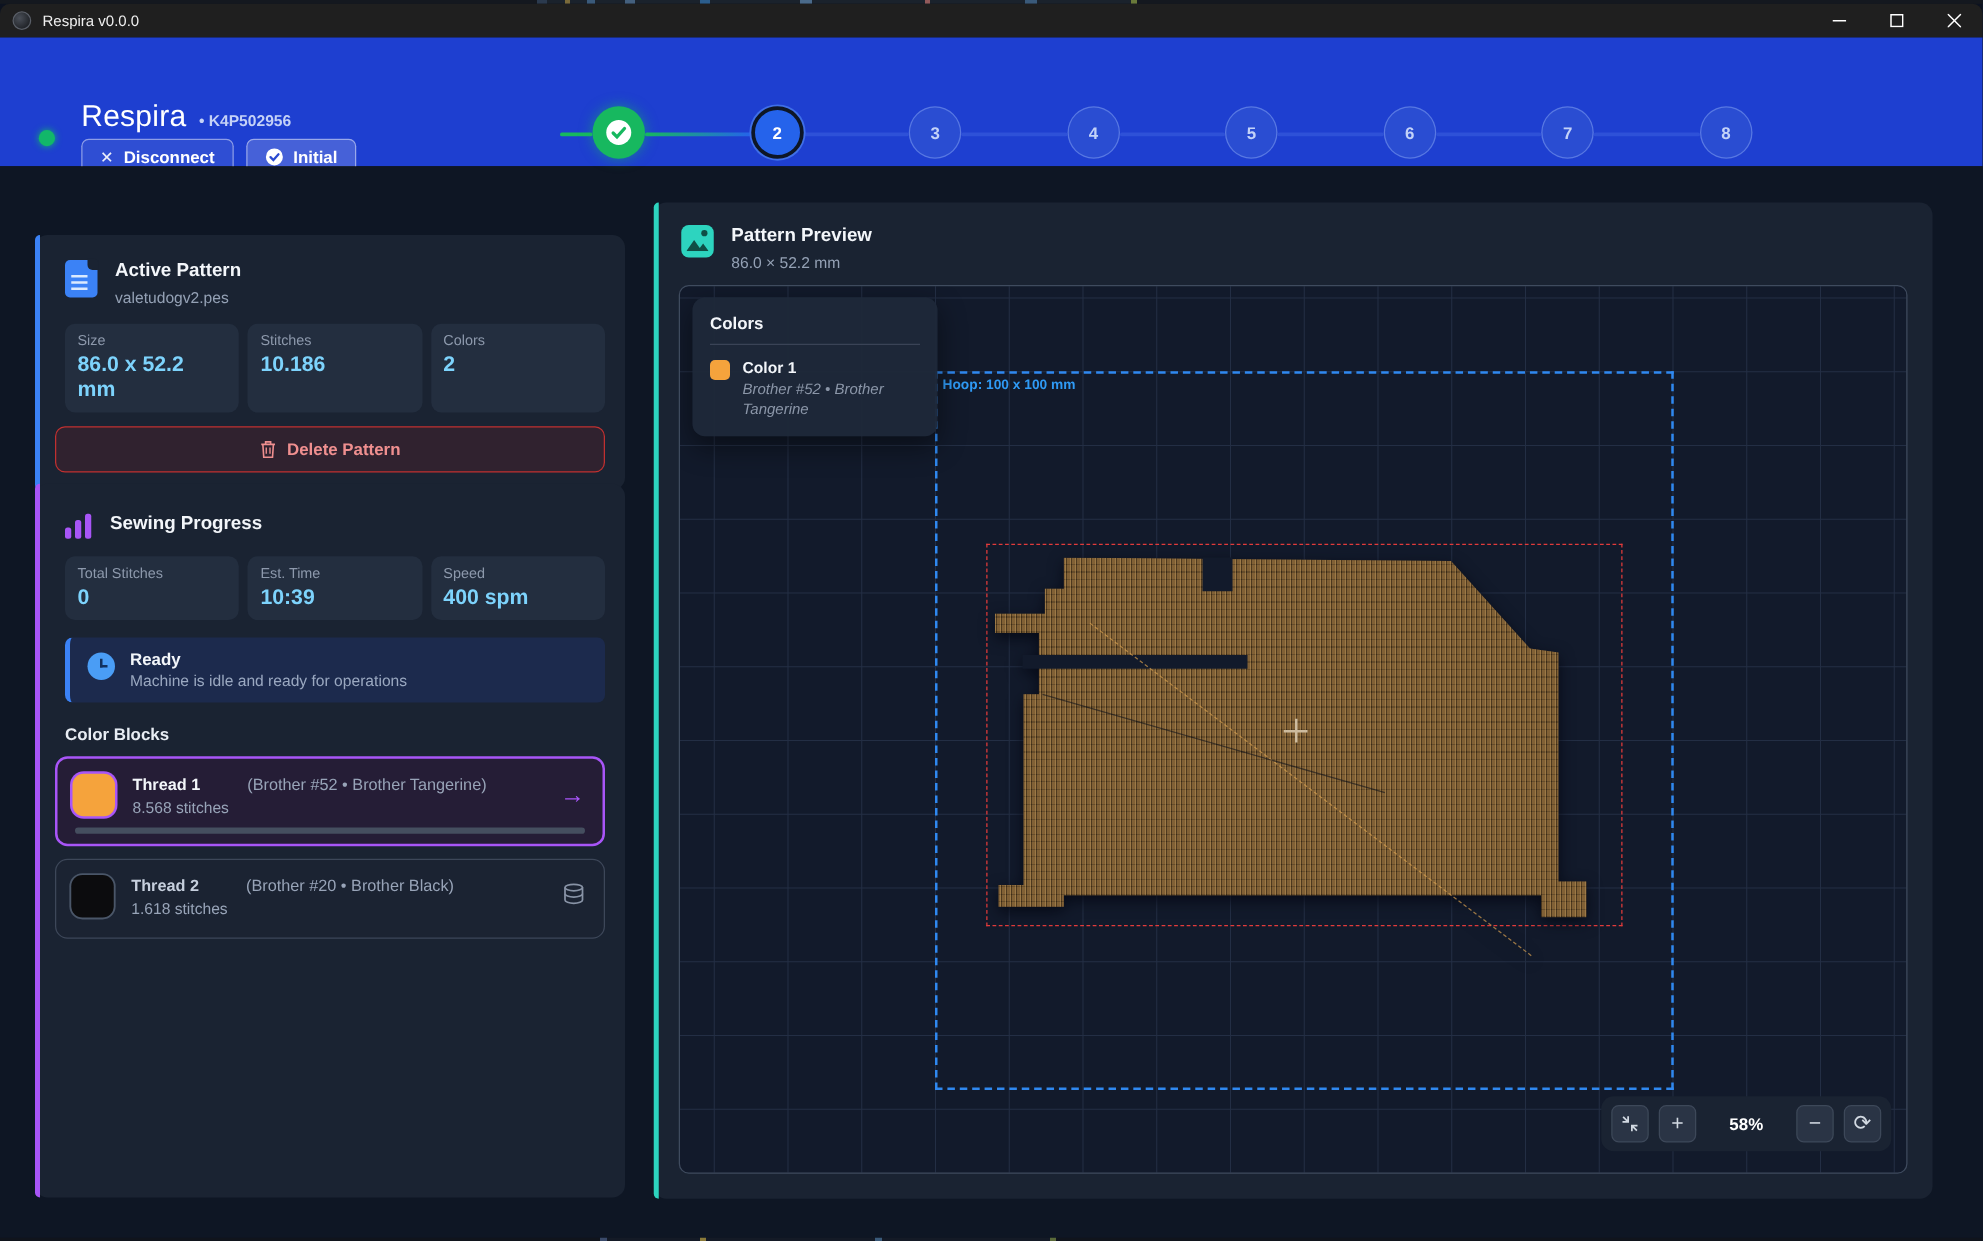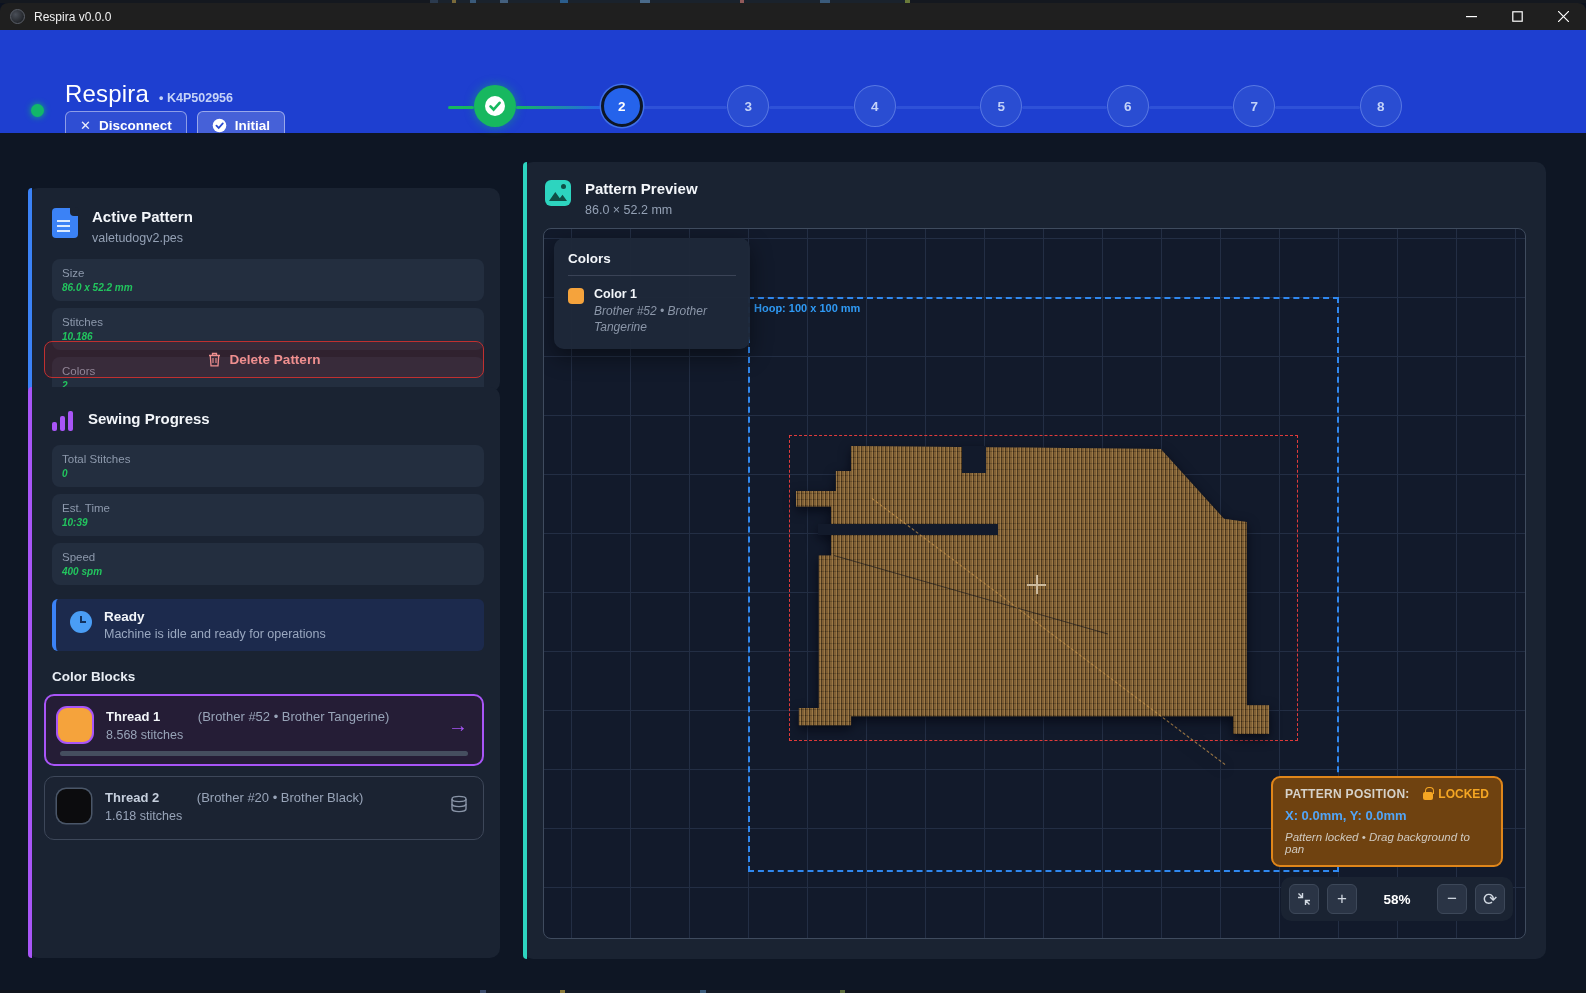--- a/index.html
+++ b/index.html
@@ -65,7 +65,7 @@
   .card-head { display:flex; align-items:flex-start; gap:14px; padding:20px 16px 0 24px; }
   .card-title { color:#f3f6fa; font-size:15px; font-weight:bold; }
   .card-sub { color:#94a1b5; font-size:12.5px; margin-top:6px; }
-  .stats-row { display:flex; gap:7px; padding:14px 16px 0 24px;flex-direction:column; }
+  .stats-row { display:flex; gap:7px; padding:14px 16px 0 24px; }
   .stat-box { flex:1; background:#232e3f; border-radius:8px; padding:8px 10px; }
   .stat-label { color:#8d99ac; font-size:11.5px; }
   .stat-value { color:#22c55e; font-size:10px; font-weight:bold; margin-top:3px;font-style:italic; }

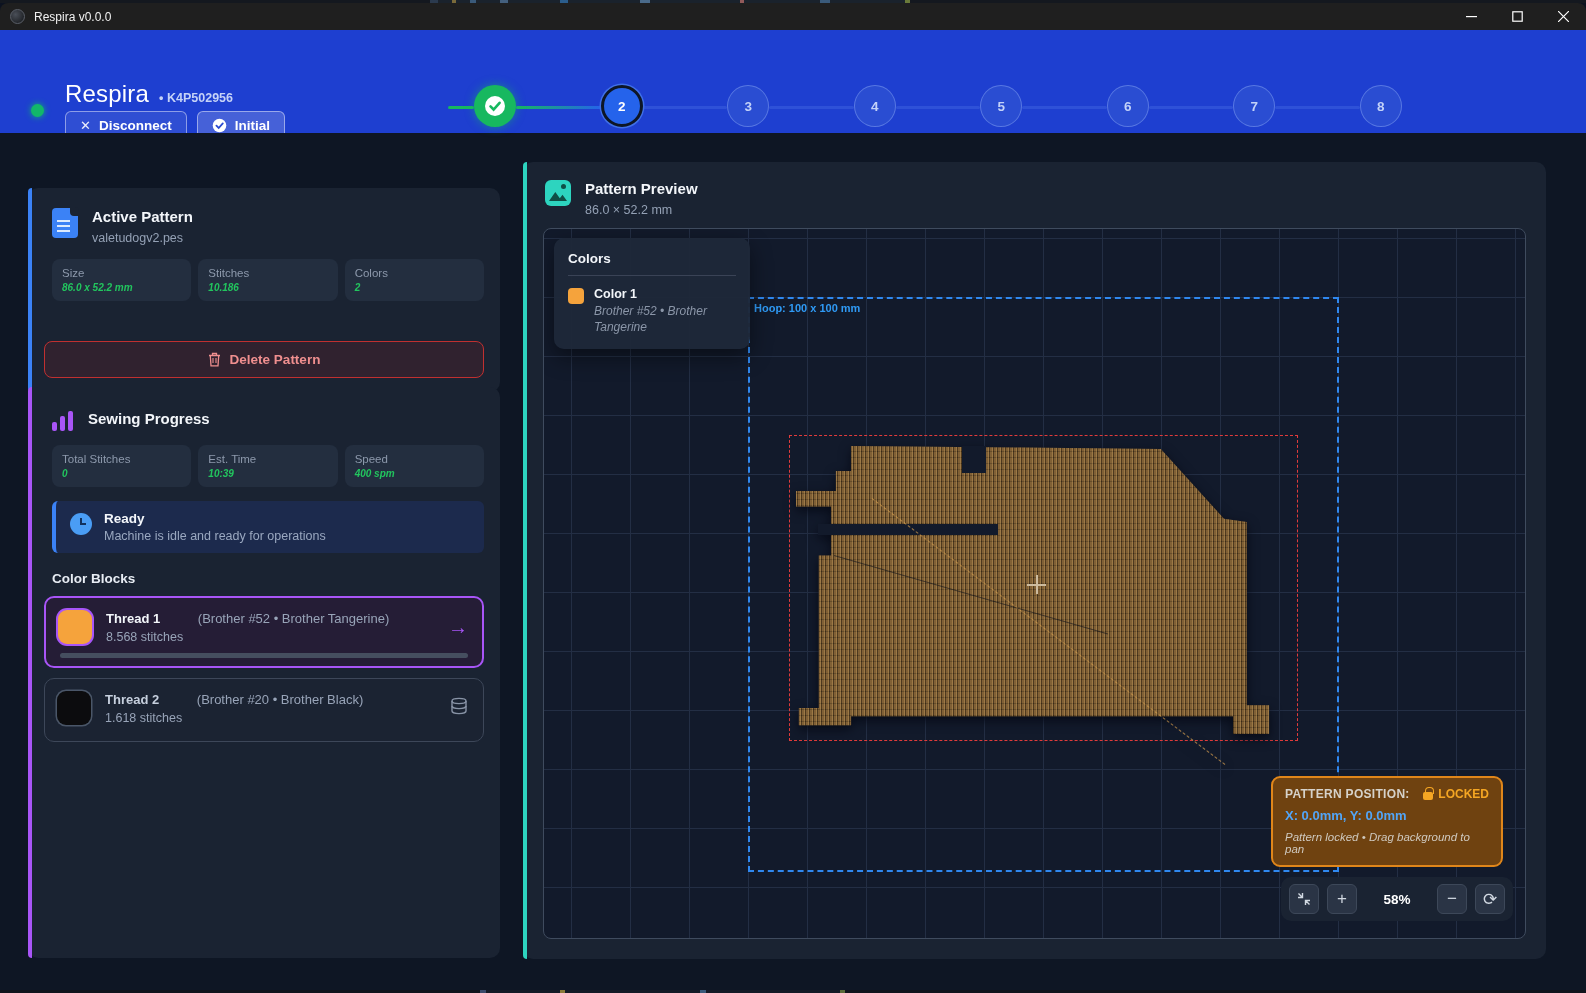--- a/index.html
+++ b/index.html
@@ -68,7 +68,7 @@
   .stats-row { display:flex; gap:7px; padding:14px 16px 0 24px; }
   .stat-box { flex:1; background:#232e3f; border-radius:8px; padding:8px 10px; }
   .stat-label { color:#8d99ac; font-size:11.5px; }
-  .stat-value { color:#22c55e; font-size:10px; font-weight:bold; margin-top:3px;font-style:italic; }
+  .stat-value { color:#7dd3fc; font-size:17px; font-weight:bold; margin-top:3px; }
   .colors-row { display:flex; align-items:center; gap:9px; padding:12px 16px 0 24px; }
   .colors-label { color:#94a1b5; font-size:13px; }
   .dot { width:15px; height:15px; border-radius:50%; }

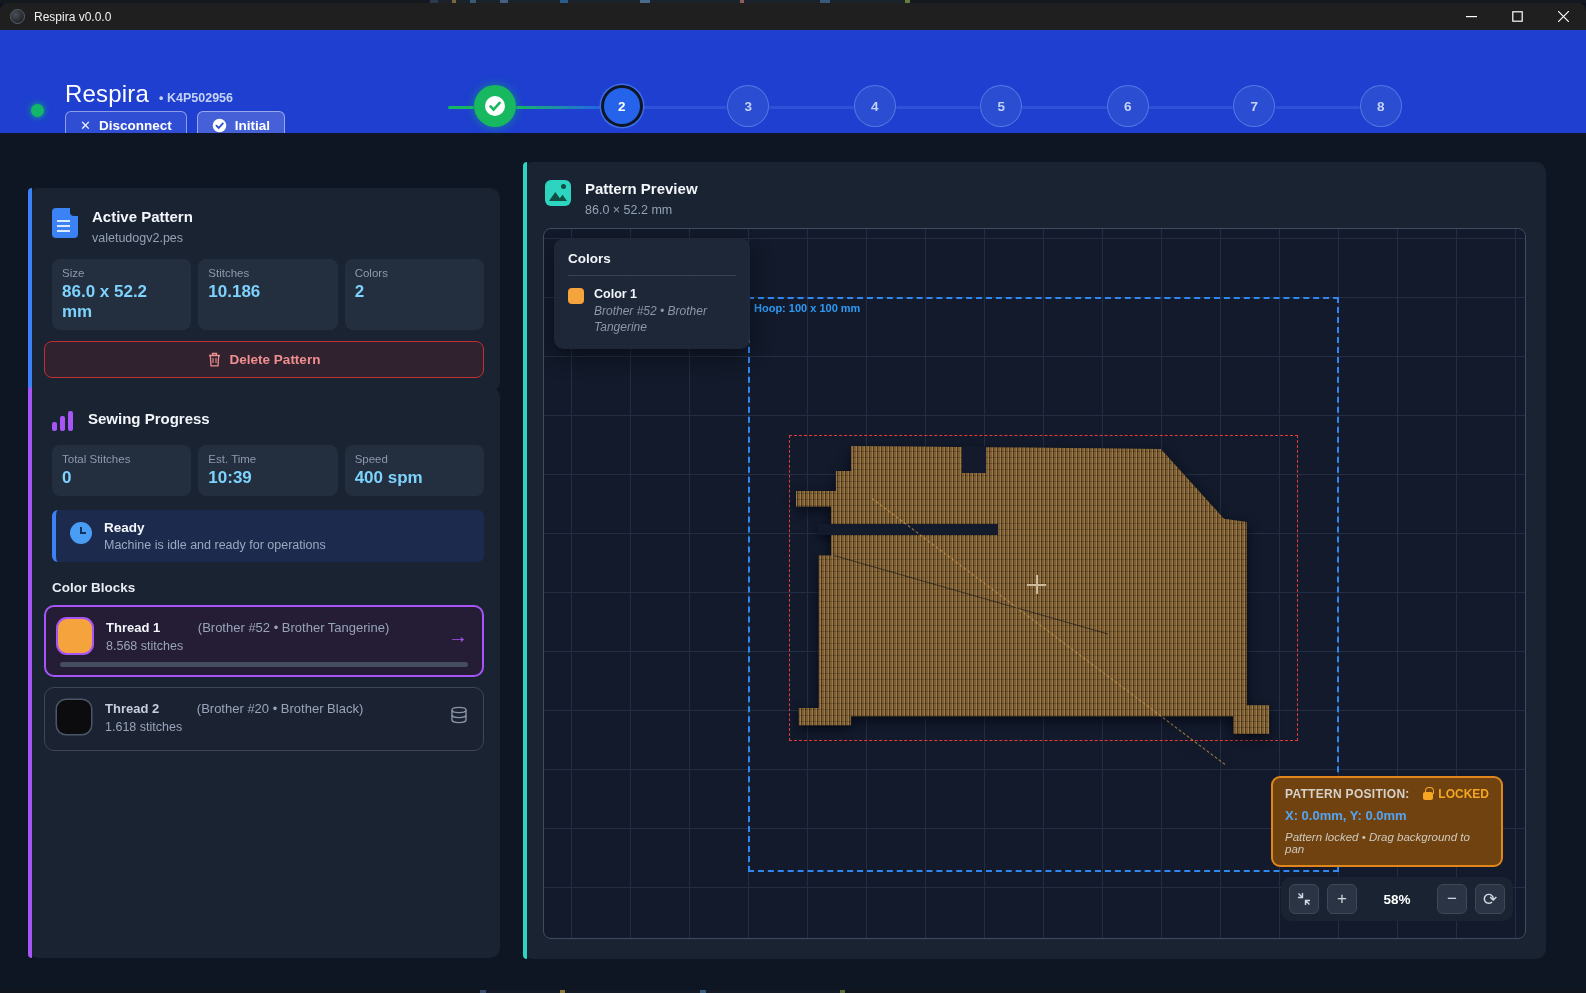--- a/index.html
+++ b/index.html
@@ -411,17 +411,6 @@
         </div>
       </div>
 
-      <div class="pos-overlay">
-        <div class="pos-row1">
-          <span class="pos-title">PATTERN POSITION:</span>
-          <span class="locked-wrap">
-            <span class="lock-icon"></span>
-            <span class="locked-text">LOCKED</span>
-          </span>
-        </div>
-        <div class="pos-coords">X: 0.0mm, Y: 0.0mm</div>
-        <div class="pos-note">Pattern locked • Drag background to pan</div>
-      </div>
 
       <div class="zoombar">
         <div class="zoom-btn">

